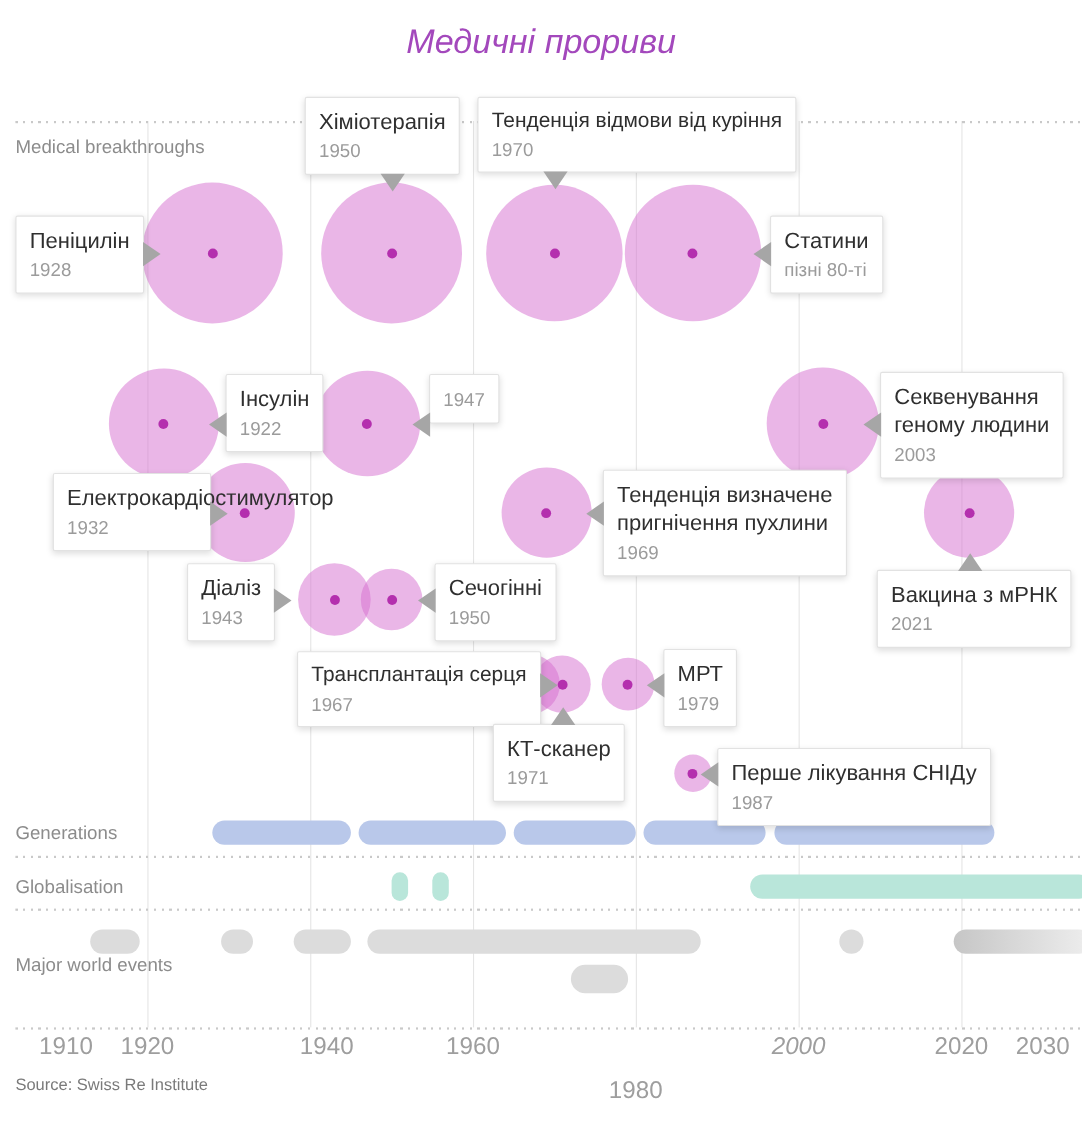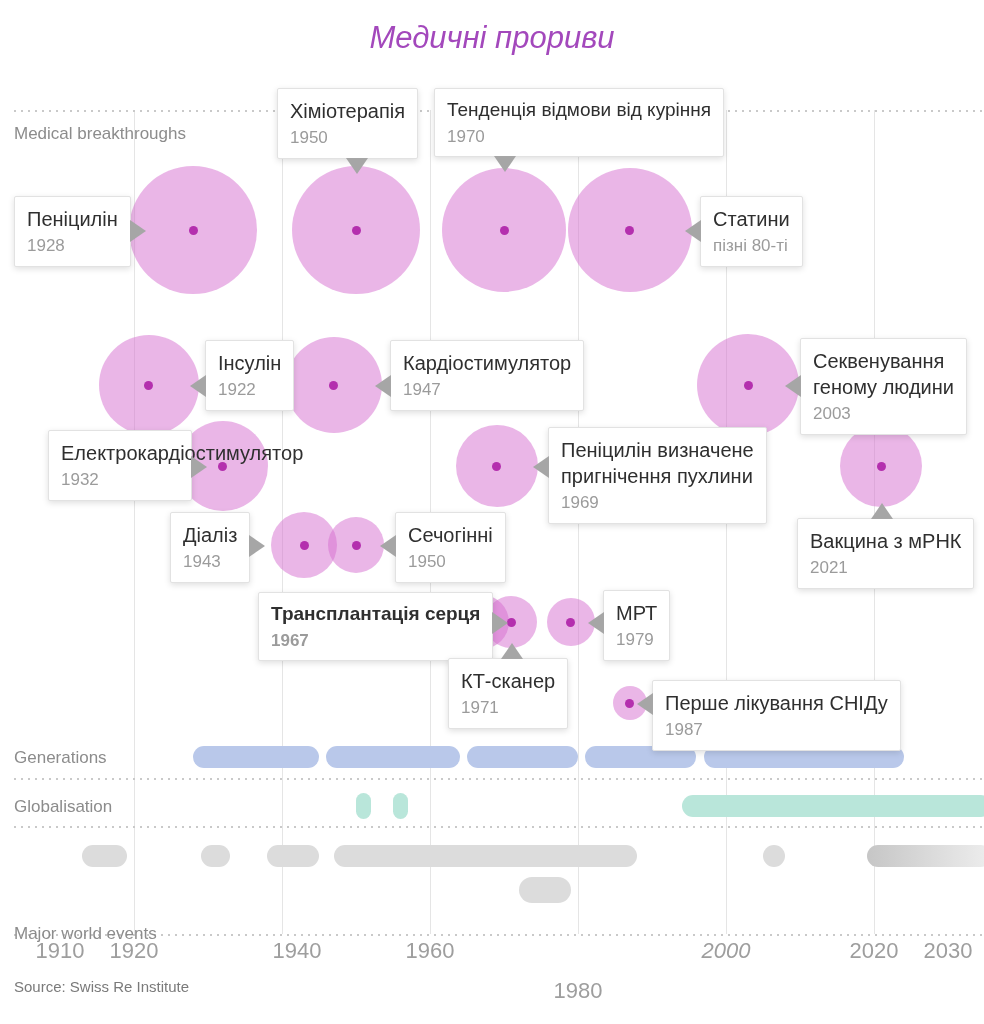--- a/index.html
+++ b/index.html
@@ -133,7 +133,6 @@
         <div class="ptr ptr-left" style="top: 34px;"></div>
       </div>
       <div class="label-box" style="left: 390px; top: 340px;">
-        <div class="lb-title">Кардіостимулятор</div>
         <div class="lb-year">1947</div>
         <div class="ptr ptr-left" style="top: 34px;"></div>
       </div>

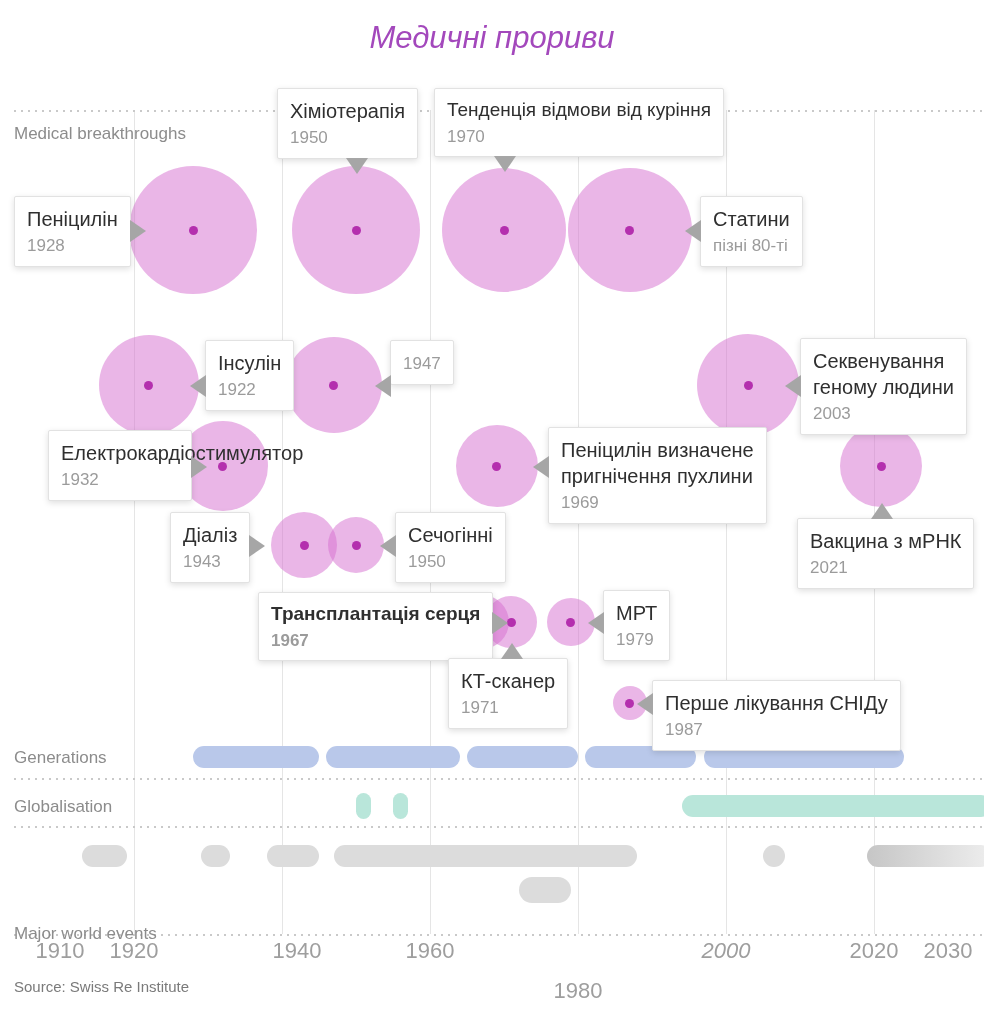--- a/index.html
+++ b/index.html
@@ -148,7 +148,7 @@
         <div class="ptr ptr-right" style="top: 25px;"></div>
       </div>
       <div class="label-box" style="left: 548px; top: 427px;">
-        <div class="lb-title">Пеніцилін визначене
+        <div class="lb-title">Тенденція визначене
 пригнічення пухлини</div>
         <div class="lb-year">1969</div>
         <div class="ptr ptr-left" style="top: 28px;"></div>

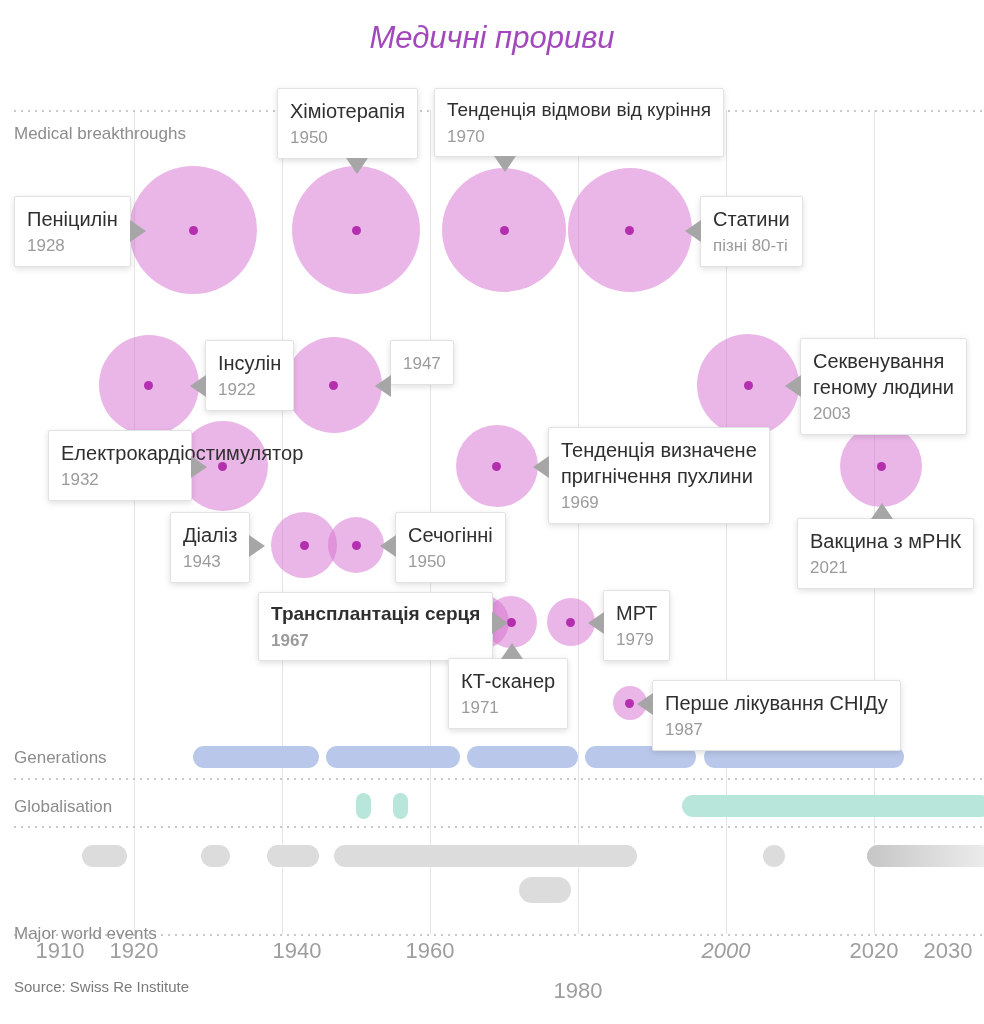--- a/index.html
+++ b/index.html
@@ -168,7 +168,7 @@
         <div class="lb-year">1950</div>
         <div class="ptr ptr-left" style="top: 22px;"></div>
       </div>
-      <div class="label-box" style="left: 258px; top: 592px; font-weight: bold;">
+      <div class="label-box" style="left: 270px; top: 592px;">
         <div class="lb-title small">Трансплантація серця</div>
         <div class="lb-year">1967</div>
         <div class="ptr ptr-right" style="top: 19px;"></div>

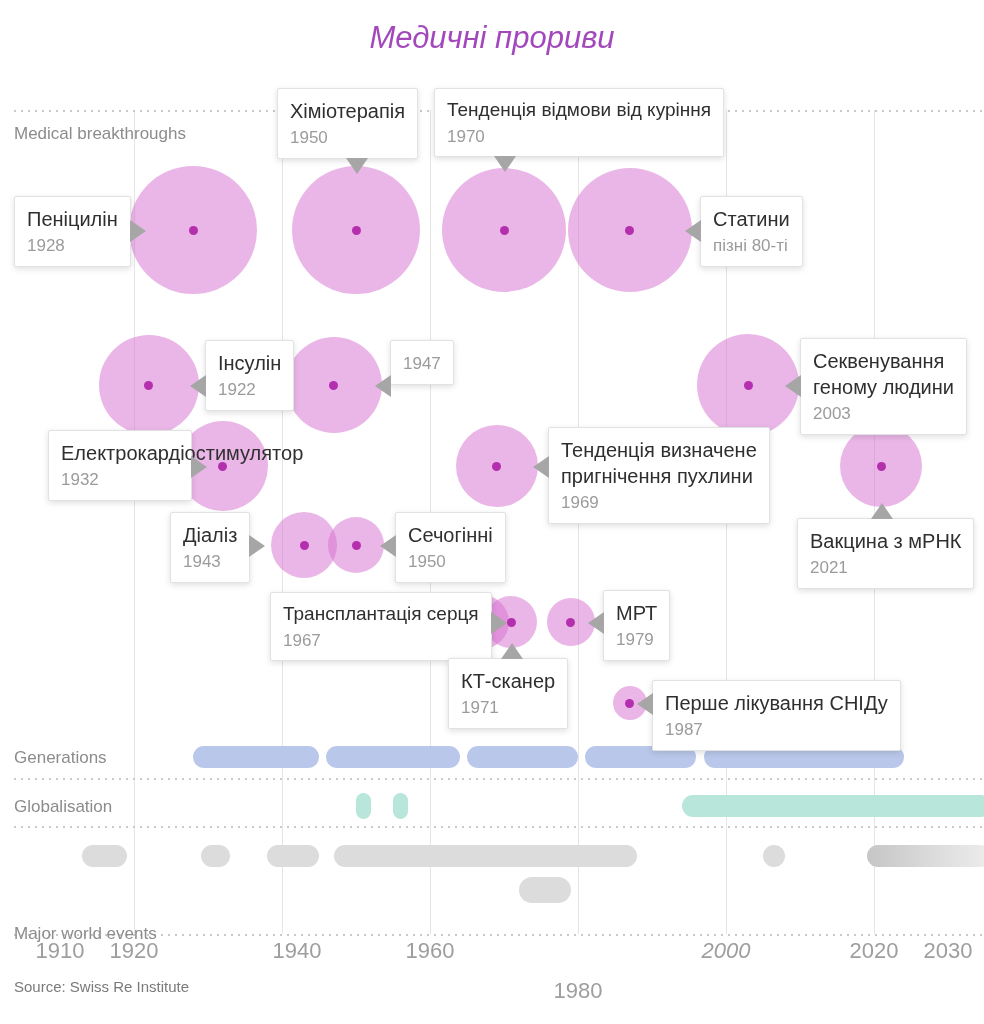--- a/index.html
+++ b/index.html
@@ -203,7 +203,7 @@
   <div class="row-label" style="top:124px">Medical breakthroughs</div>
   <div class="row-label" style="top:748px">Generations</div>
   <div class="row-label" style="top:797px">Globalisation</div>
-  <div class="row-label" style="top:924px">Major world events</div>
+  <div class="row-label" style="top:868px">Major world events</div>
 
   <div class="source">Source: Swiss Re Institute</div>
 </div>

